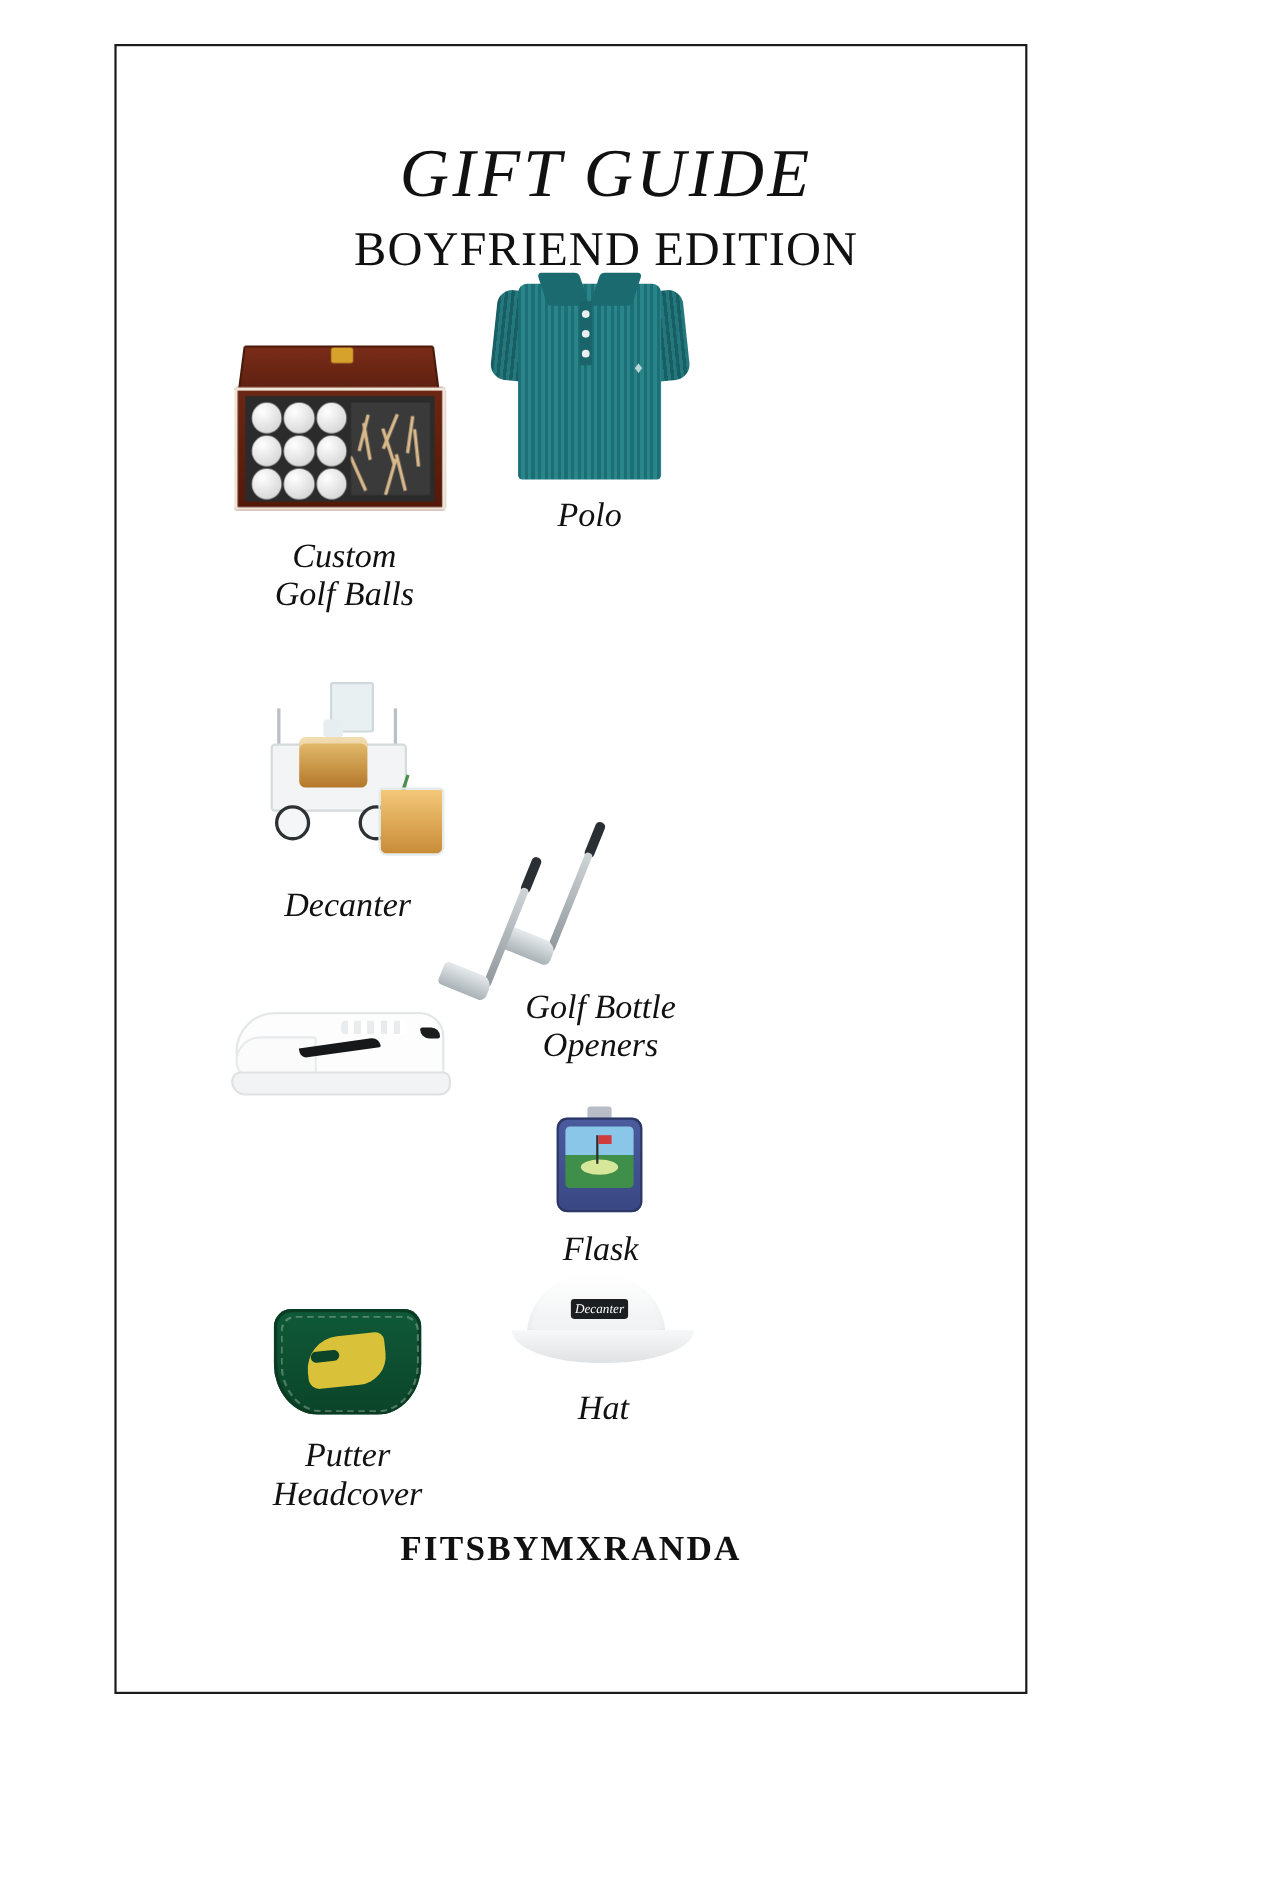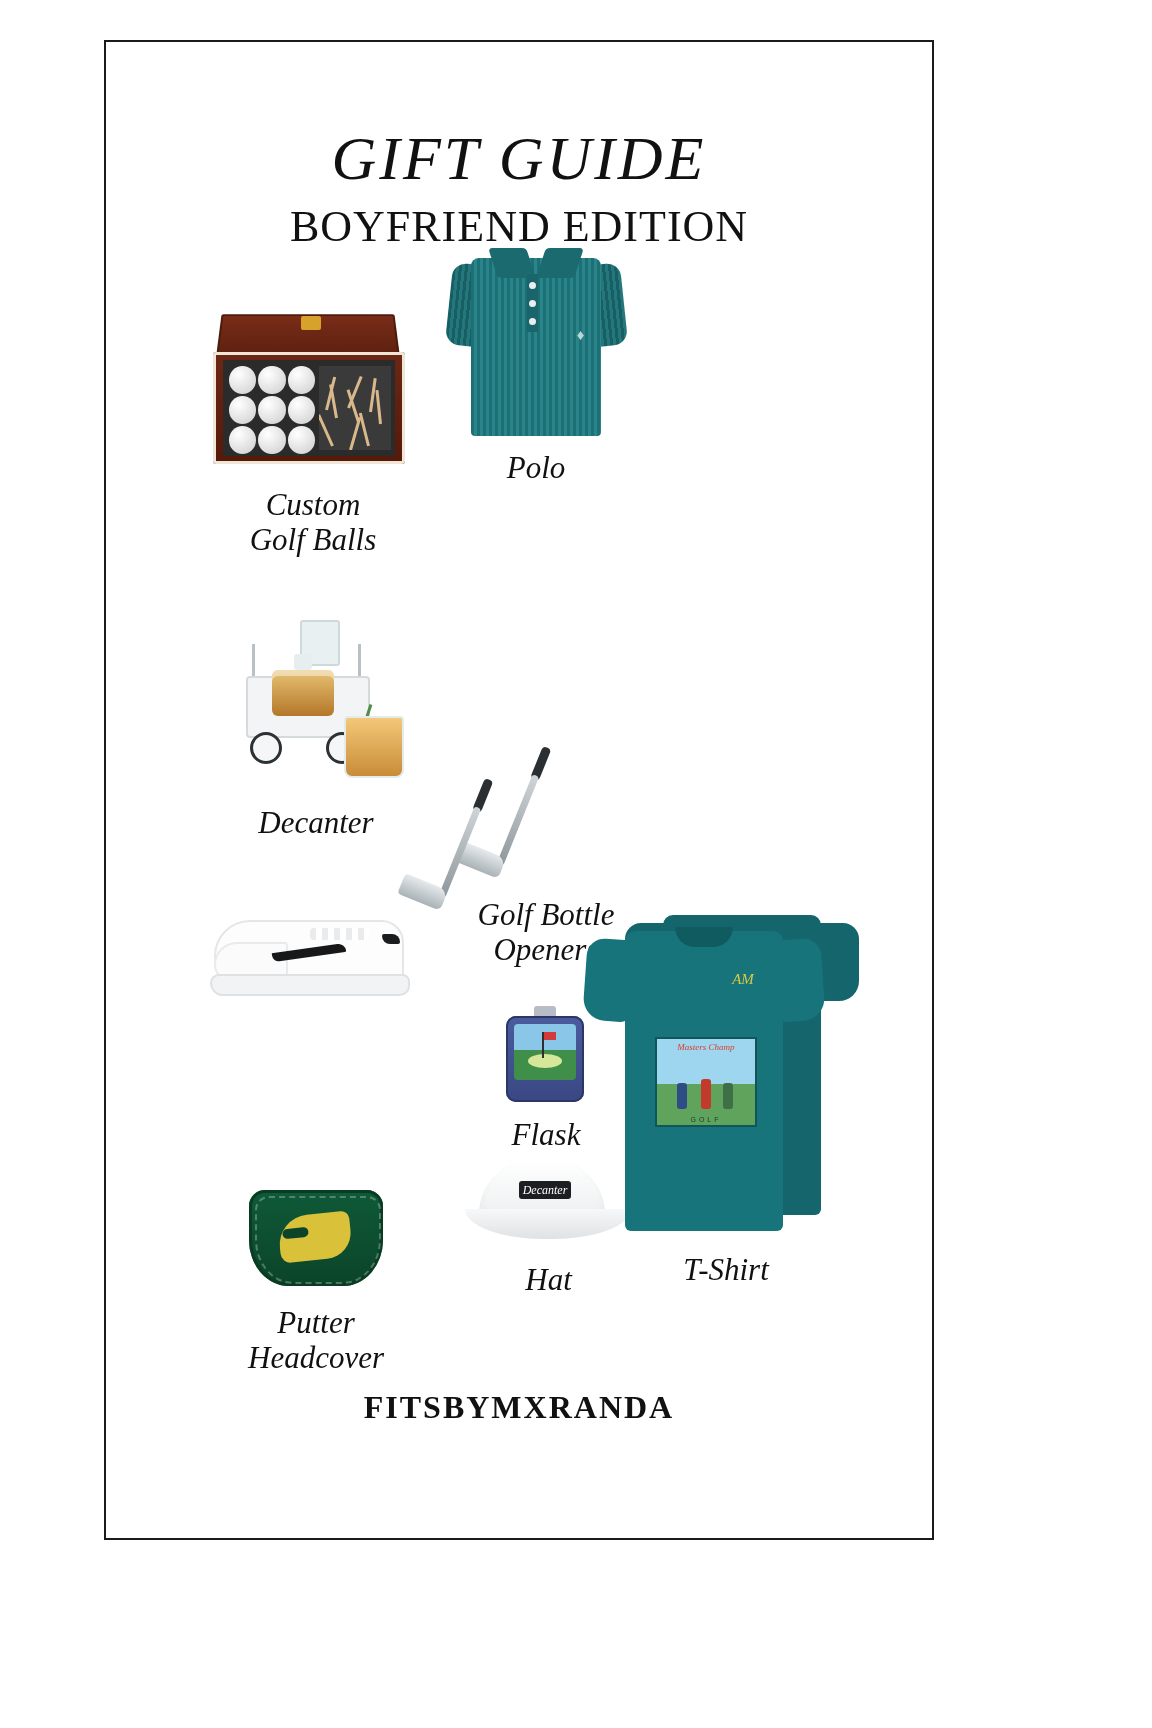--- a/index.html
+++ b/index.html
@@ -39,6 +39,7 @@
     top: 85px;
     width: 100%;
     text-align: center;
+    padding-left: 32px;
   }
   .title-main {
     font-family: "Liberation Serif", serif;

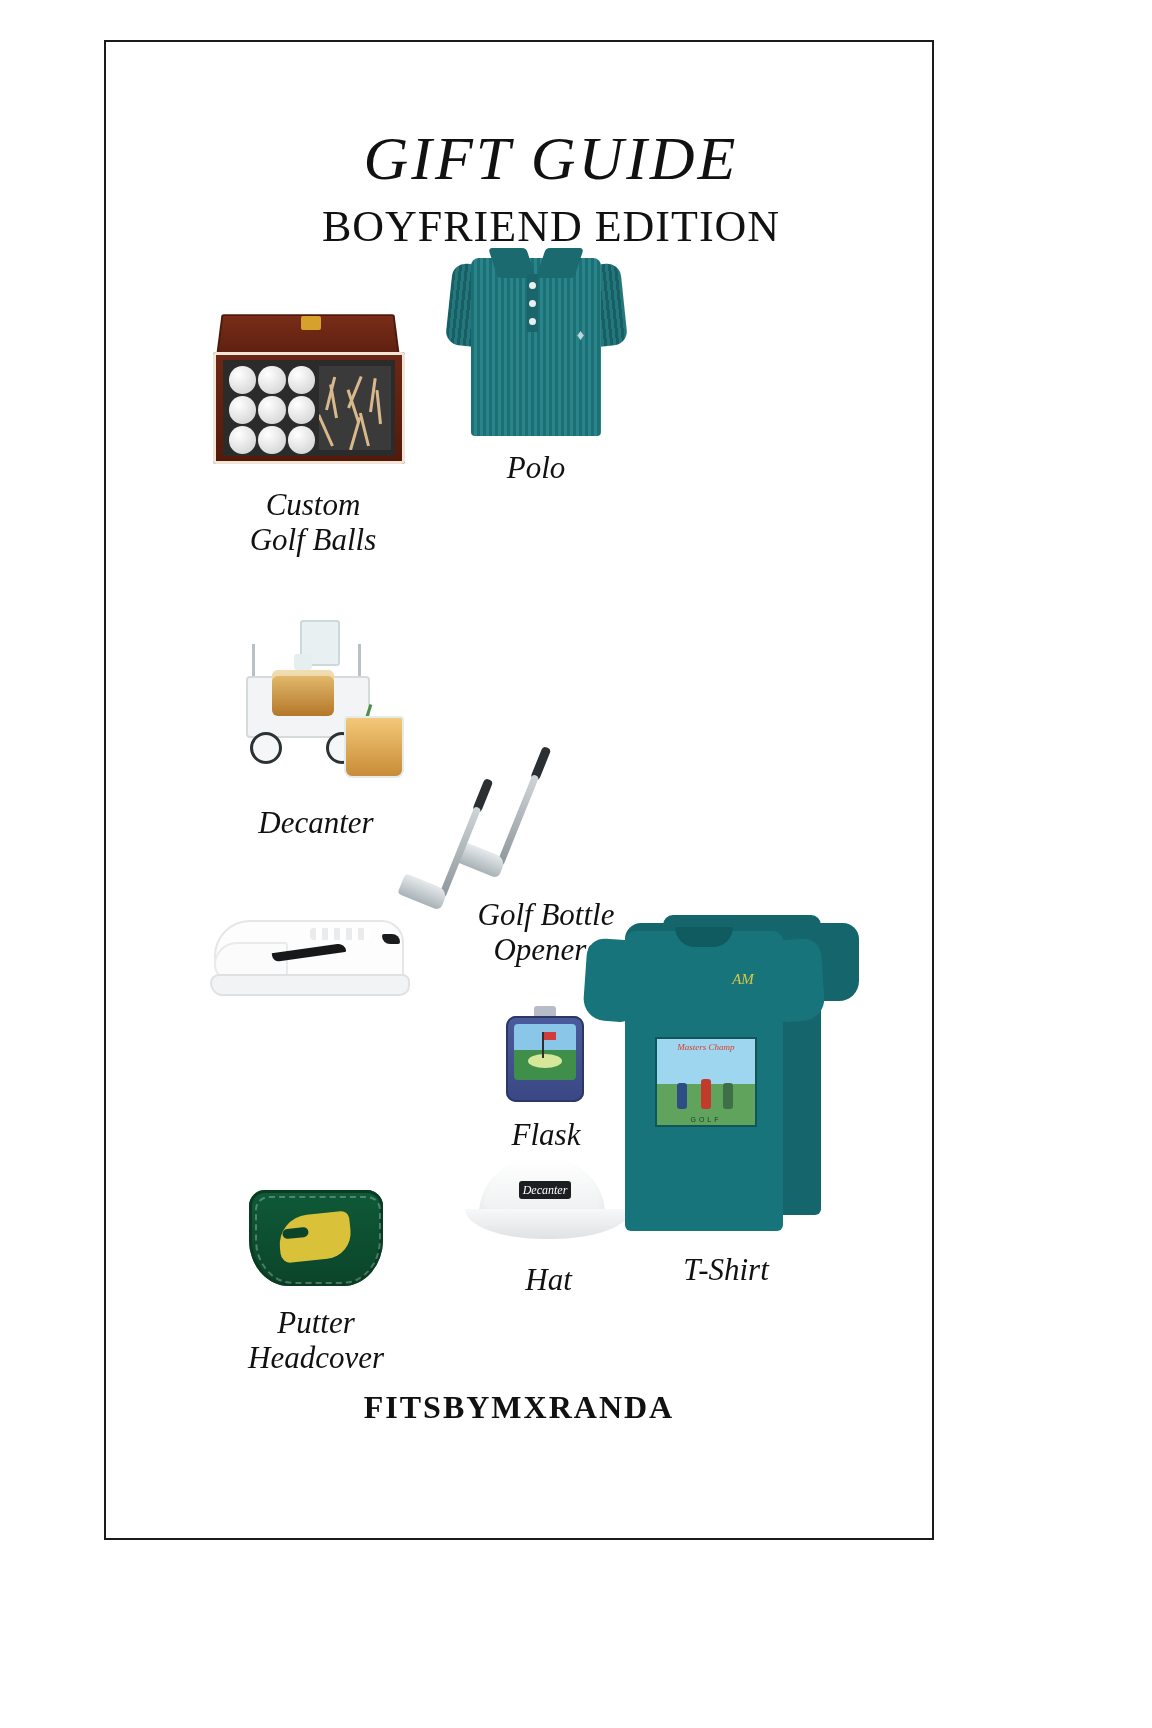--- a/index.html
+++ b/index.html
@@ -583,28 +583,6 @@
       <div class="caption">Hat</div>
     </div>
 
-    <div class="item" style="left:495px; top:855px; width:250px;">
-      <div class="art tees2">
-        <div class="shirt back">
-          <div class="bsleeve bs-l"></div>
-          <div class="bsleeve bs-r"></div>
-        </div>
-        <div class="shirt front">
-          <div class="fsleeve fs-l"></div>
-          <div class="fsleeve fs-r"></div>
-          <div class="collar"></div>
-          <div class="chestlogo">AM</div>
-          <div class="graphic">
-            <div class="g-title">Masters Champ</div>
-            <div class="fig f1"></div>
-            <div class="fig f2"></div>
-            <div class="fig f3"></div>
-            <div class="g-foot">GOLF</div>
-          </div>
-        </div>
-      </div>
-      <div class="caption">T-Shirt</div>
-    </div>
 
     <div class="footer-brand">FITSBYMXRANDA</div>
   </div>

